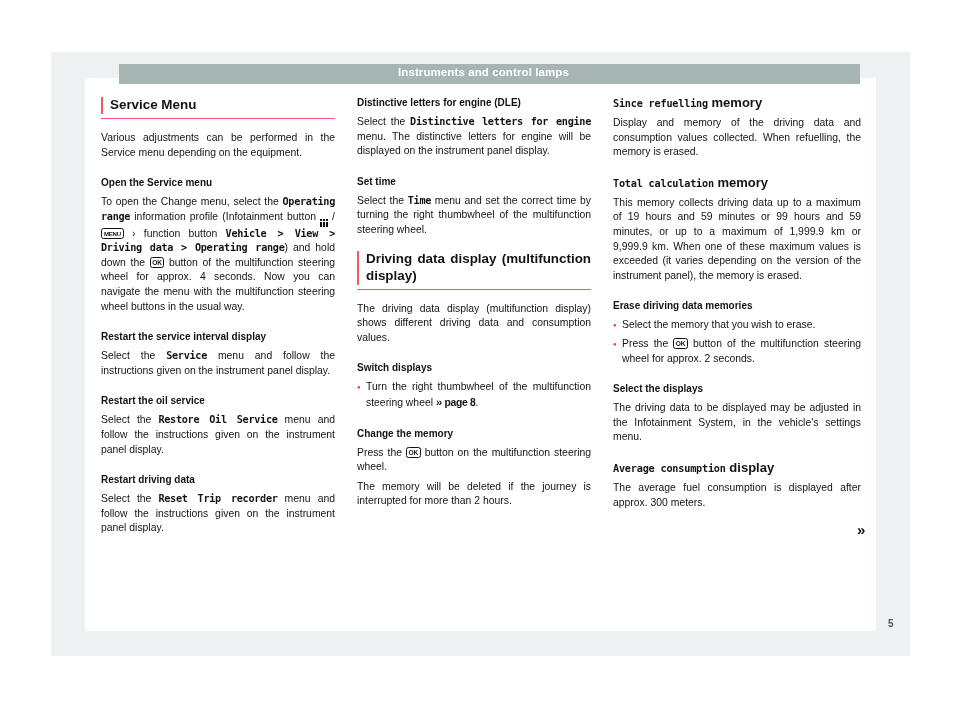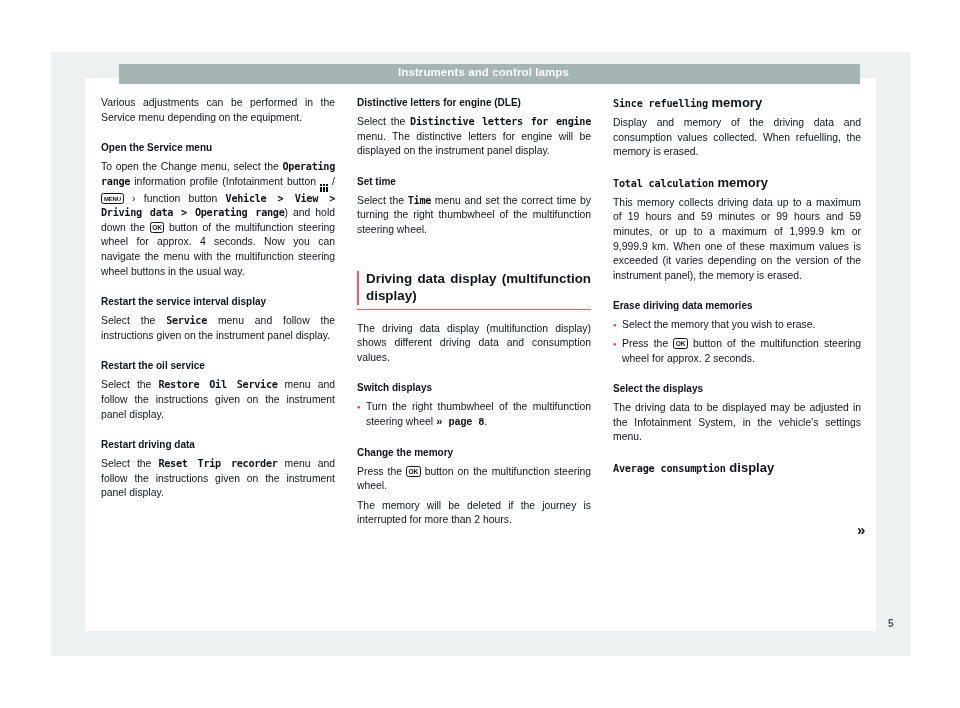--- a/index.html
+++ b/index.html
@@ -222,6 +222,7 @@
 
 <div class="col" id="col-1">
 
+  <div class="sec-title">Service Menu</div>
 
   <p class="body">Various adjustments can be performed in the Service menu depending on the equipment.</p>
 

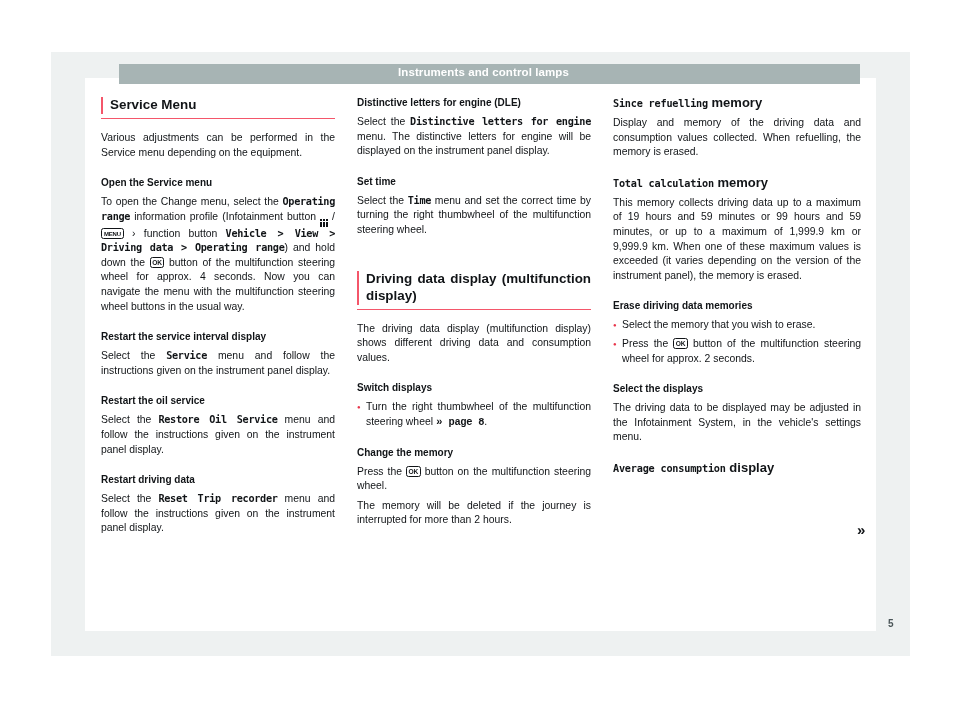--- a/index.html
+++ b/index.html
@@ -258,7 +258,7 @@
   <div class="sub-title">Set time</div>
   <p class="body"><span>Select the </span><span class="m">Time</span><span> menu and set the correct time by turning the right thumbwheel of the multifunction steering wheel.</span></p>
 
-  <div class="sec-title" style="margin-top:32px">Driving data display (multifunction display)</div>
+  <div class="sec-title" style="margin-top:12px">Driving data display (multifunction display)</div>
 
   <p class="body">The driving data display (multifunction display) shows different driving data and consumption values.</p>
 

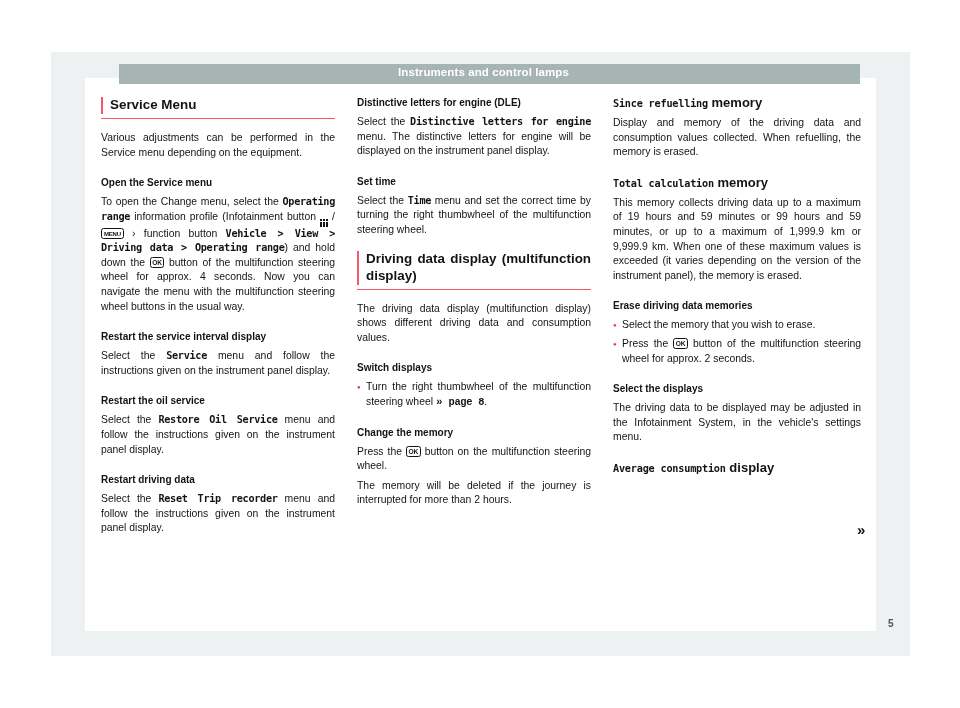--- a/index.html
+++ b/index.html
@@ -195,7 +195,6 @@
   .ref {
     font-weight: bold;
     letter-spacing: -0.3px;
-    font-family: Liberation Mono, monospace;
   }
   .ref .ar { font-size: 11px; }
 

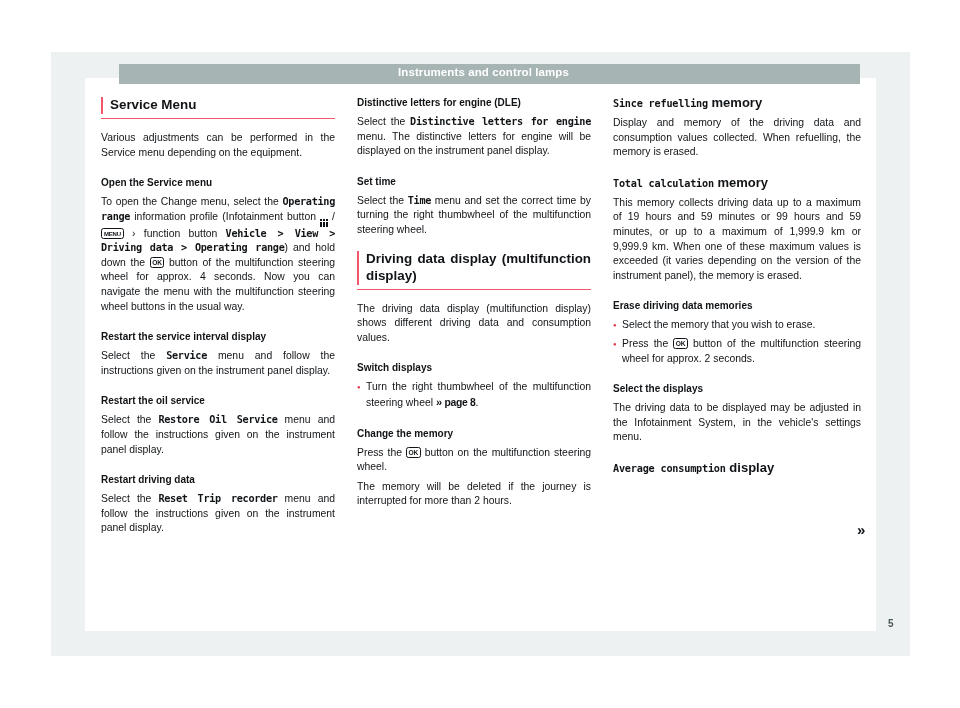--- a/index.html
+++ b/index.html
@@ -291,6 +291,7 @@
   <p class="body">The driving data to be displayed may be adjusted in the Infotainment System, in the vehicle's settings menu.</p>
 
   <div class="sub-title mono"><span>Average consumption</span><span class="reg"> display</span></div>
+  <p class="body">The average fuel consumption is displayed after approx. 300 meters.</p>
 
 </div>
 

